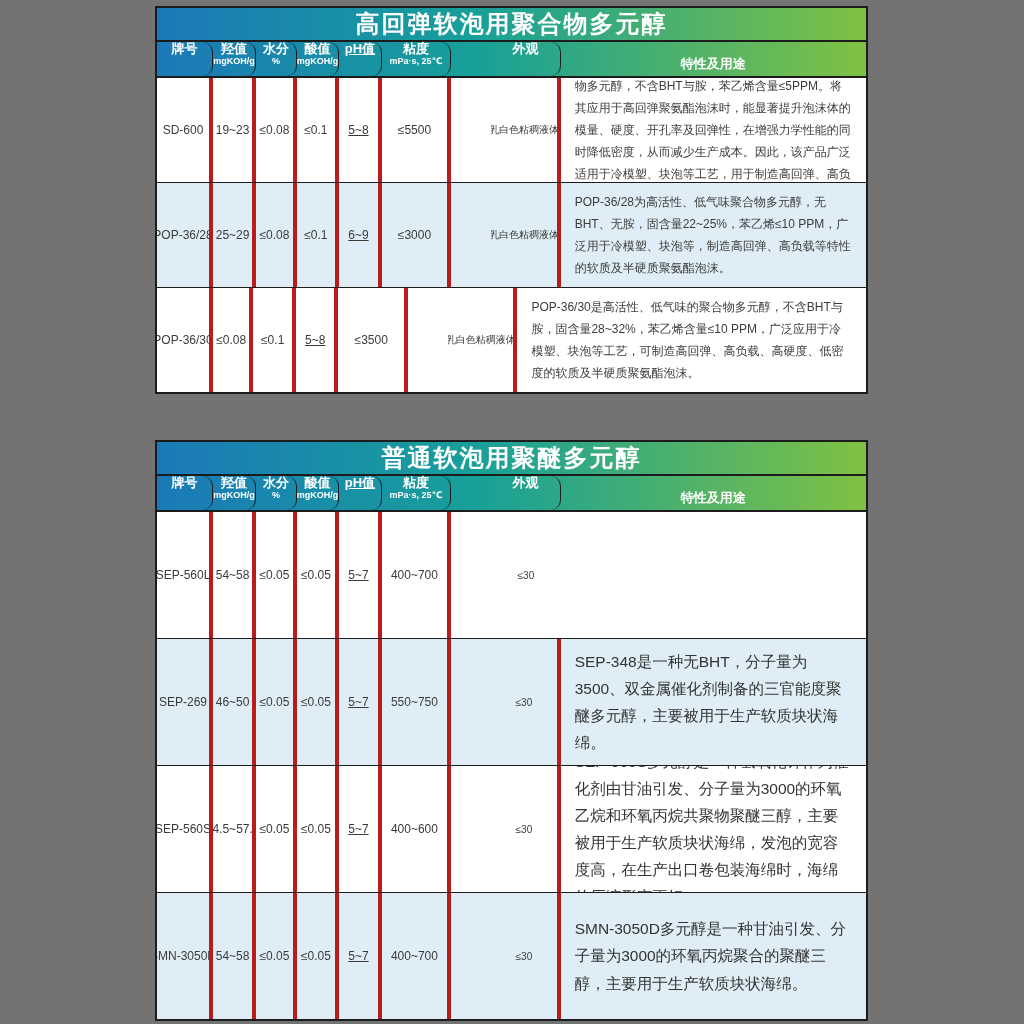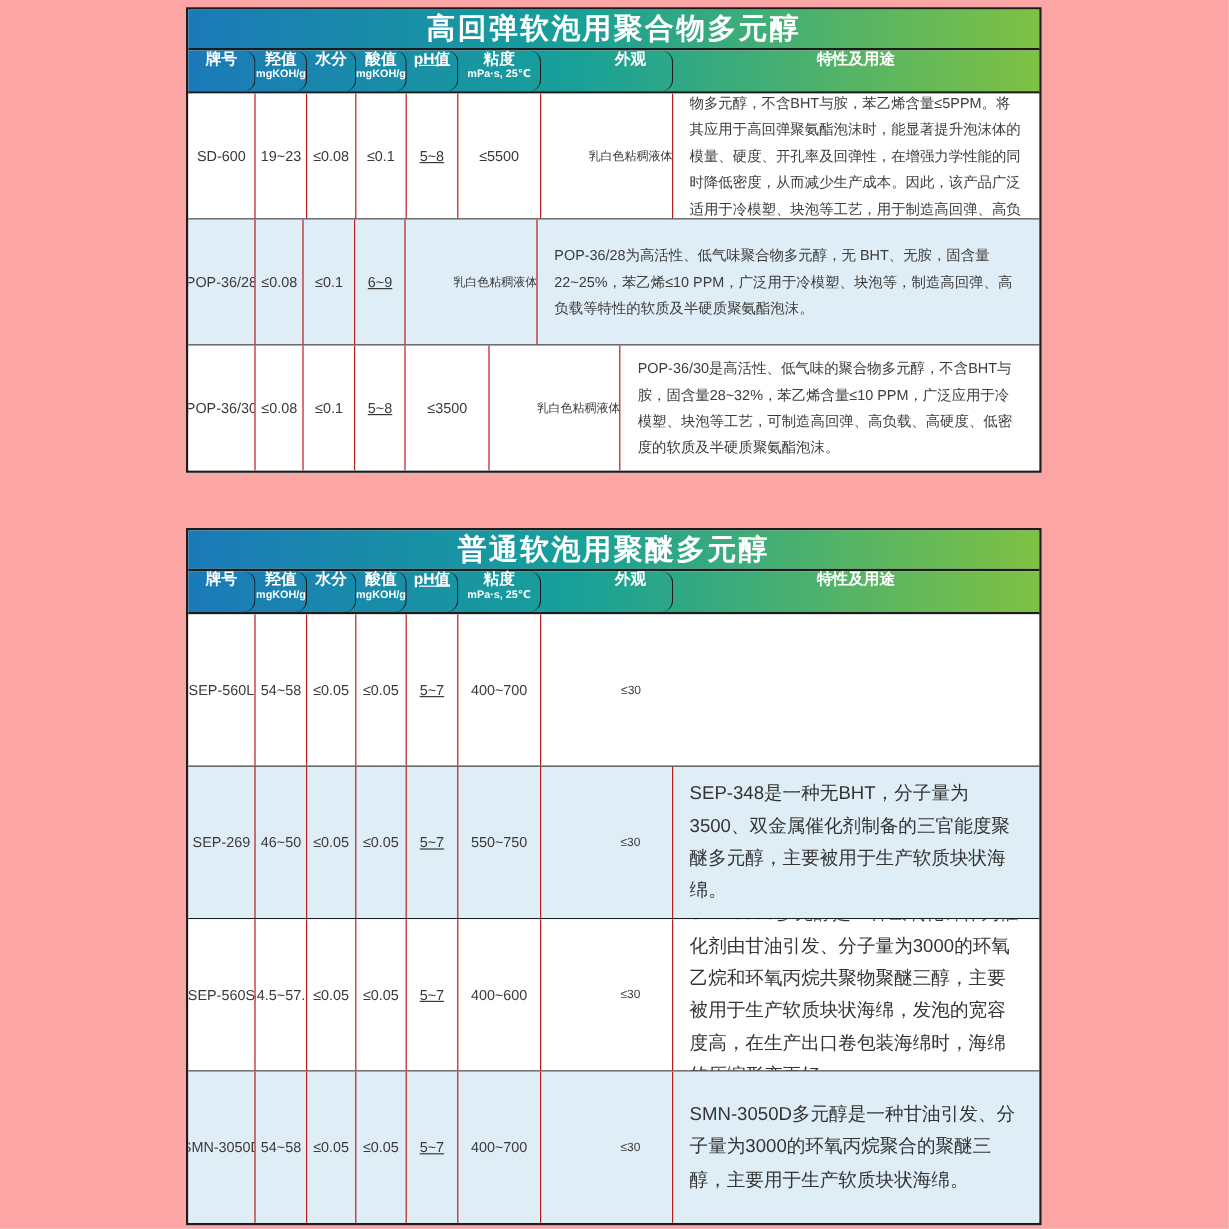--- a/index.html
+++ b/index.html
@@ -10,7 +10,7 @@
     position:relative;
     overflow:hidden;
   }
-  .page{position:absolute;inset:0;background:#fca5a5;}
+  .page{position:absolute;inset:0;background:#737373;}
   .ptable{
     position:absolute;
     left:155px;

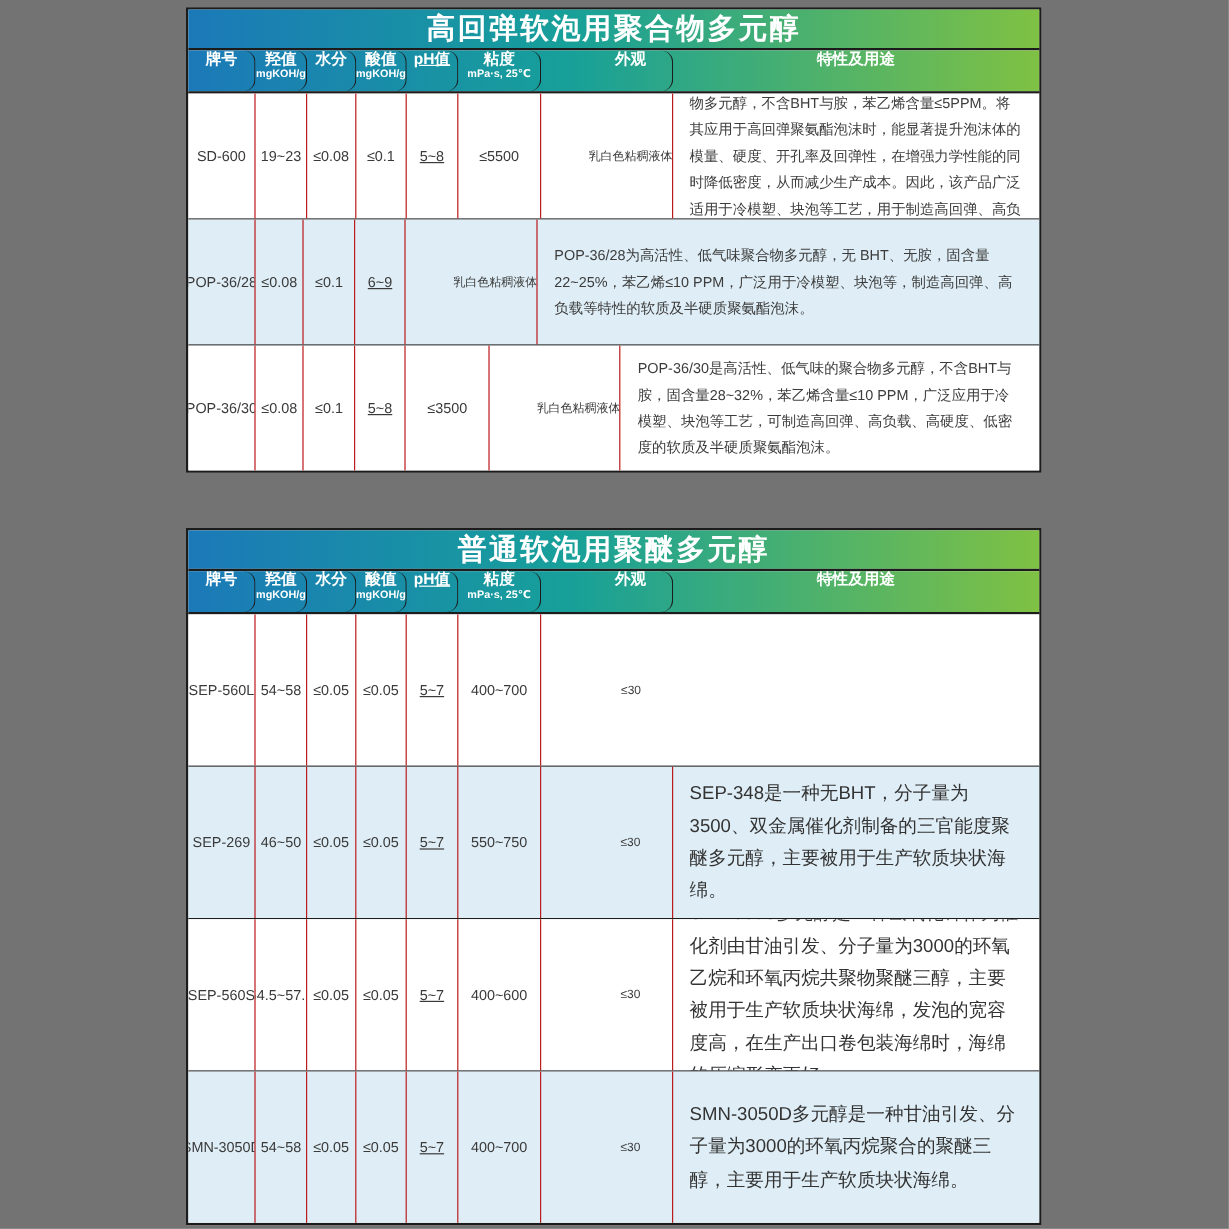--- a/index.html
+++ b/index.html
@@ -75,7 +75,7 @@
   
   .c0{width:7.9%;}
   .c1{width:6.1%;}
-  .c2{width:5.7%;gap:21px;}
+  .c2{width:5.7%;}
   .c3{width:6.0%;}
   .c4{width:6.0%;text-decoration:underline;}
   .c5{width:9.8%;}

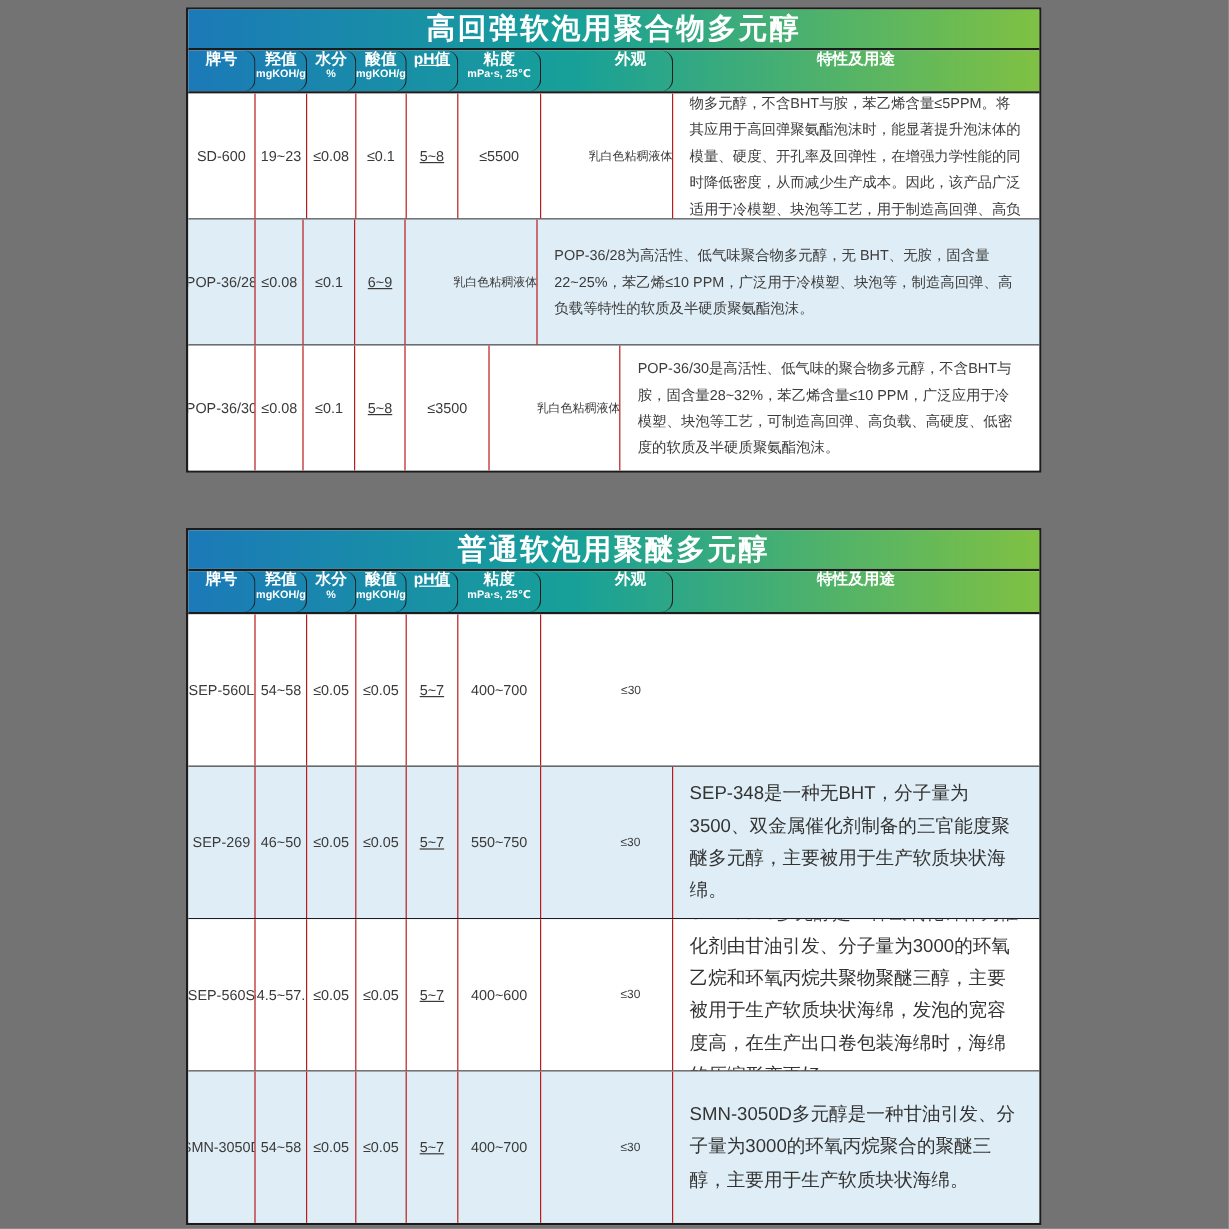--- a/index.html
+++ b/index.html
@@ -41,7 +41,7 @@
     line-height:1.05;
     border-radius:10px;
   }
-  .head-cell:last-child{border-right:none;}
+  .head-cell:last-child{border-right:none;margin-top:15px;}
   .head-label{font-size:13px;font-weight:bold;}
   .head-sub{font-size:9px;font-weight:bold;margin-top:1px;}
   .body-row{

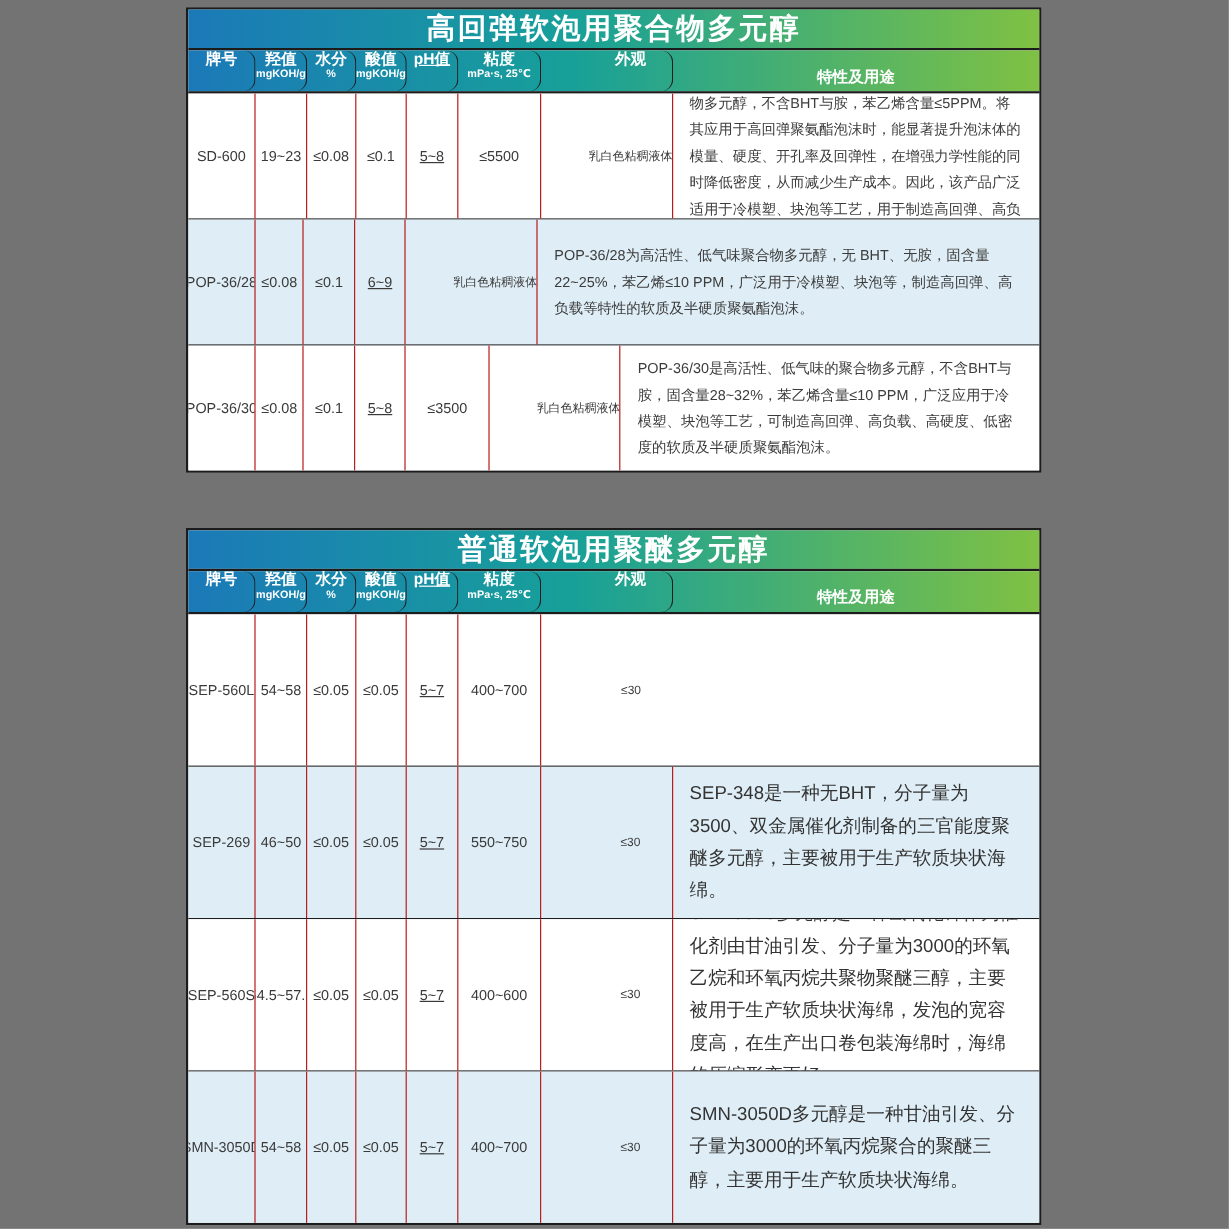--- a/index.html
+++ b/index.html
@@ -56,7 +56,7 @@
   .cell{
     display:flex;align-items:center;justify-content:center;
     box-sizing:border-box;
-    border-right:1px solid #b91c1c;
+    border-right:4px solid #b91c1c;
     color:#3a3a3a;
     font-size:12px;
     text-align:center;

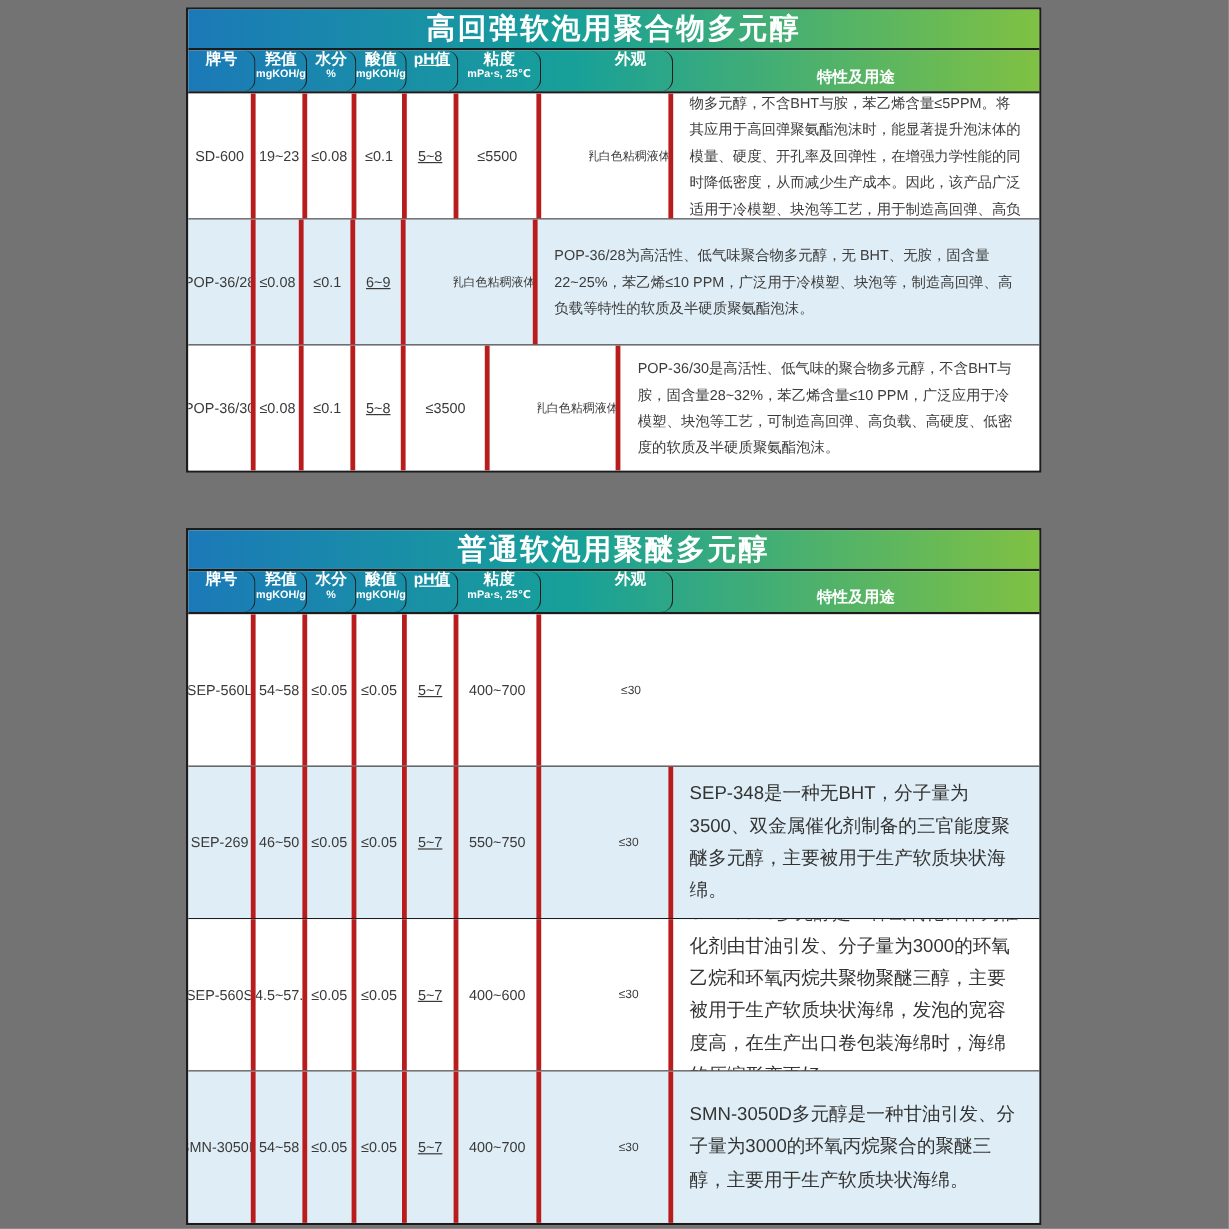--- a/index.html
+++ b/index.html
@@ -135,6 +135,7 @@
         </div>
         <div class="body-row alt">
           <div class="cell c0">POP-36/28</div>
+          <div class="cell c1">25~29</div>
           <div class="cell c2">≤0.08</div>
           <div class="cell c3">≤0.1</div>
           <div class="cell c4">6~9</div>

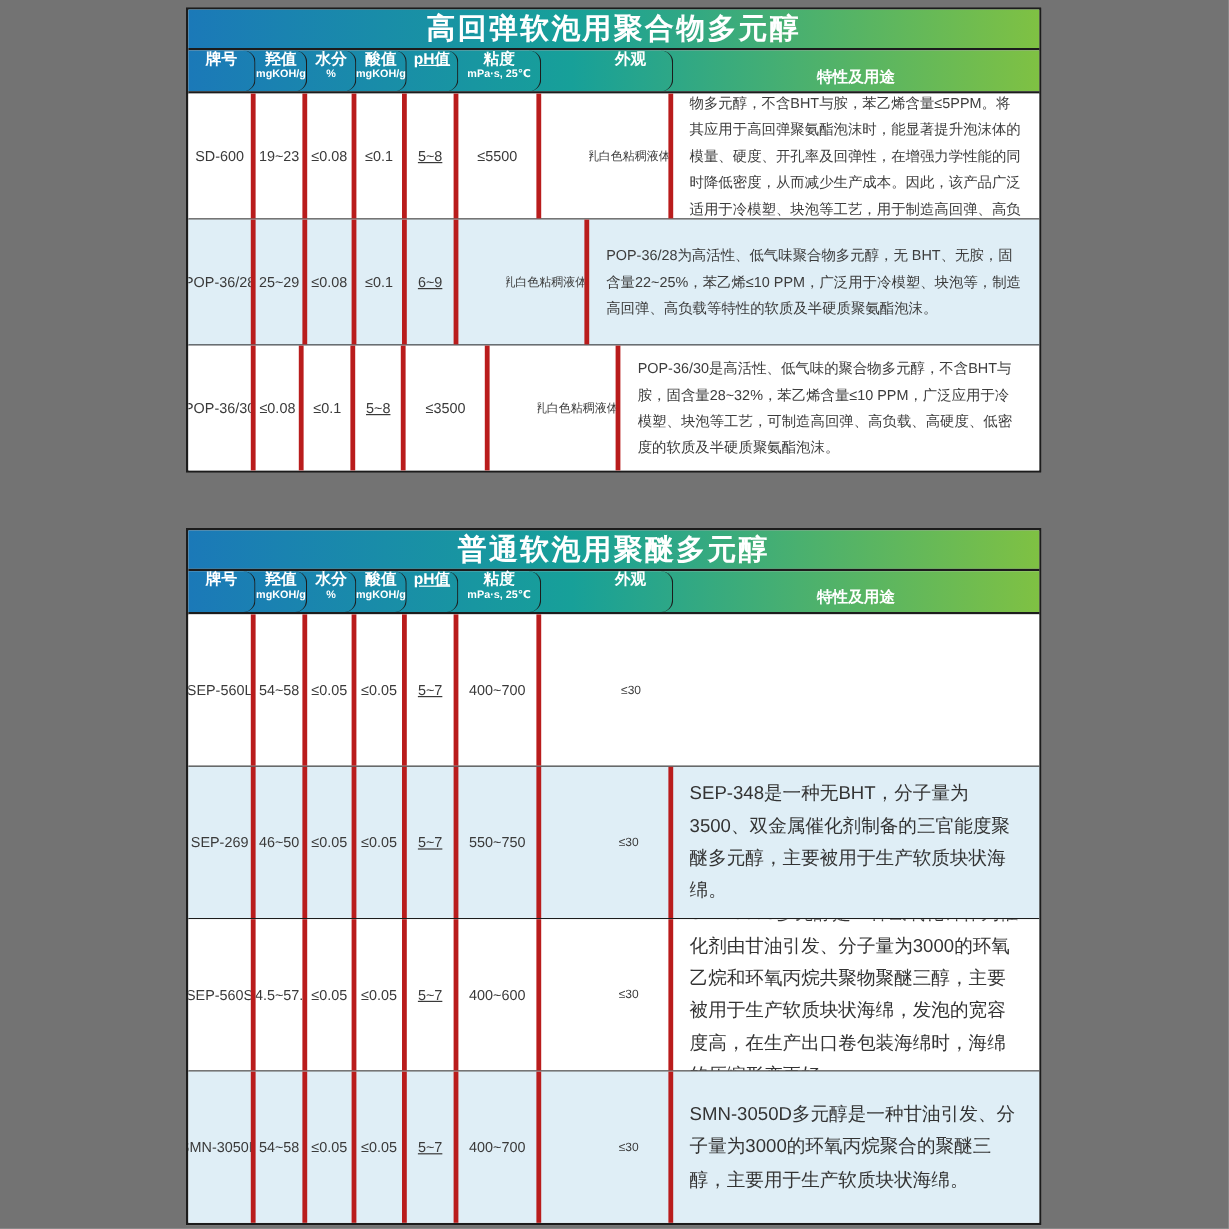--- a/index.html
+++ b/index.html
@@ -139,6 +139,7 @@
           <div class="cell c2">≤0.08</div>
           <div class="cell c3">≤0.1</div>
           <div class="cell c4">6~9</div>
+          <div class="cell c5">≤3000</div>
           <div class="cell c6">乳白色粘稠液体</div>
           <div class="cell desc c7">POP-36/28为高活性、低气味聚合物多元醇，无 BHT、无胺，固含量22~25%，苯乙烯≤10  PPM，广泛用于冷模塑、块泡等，制造高回弹、高负载等特性的软质及半硬质聚氨酯泡沫。</div>
         </div>

